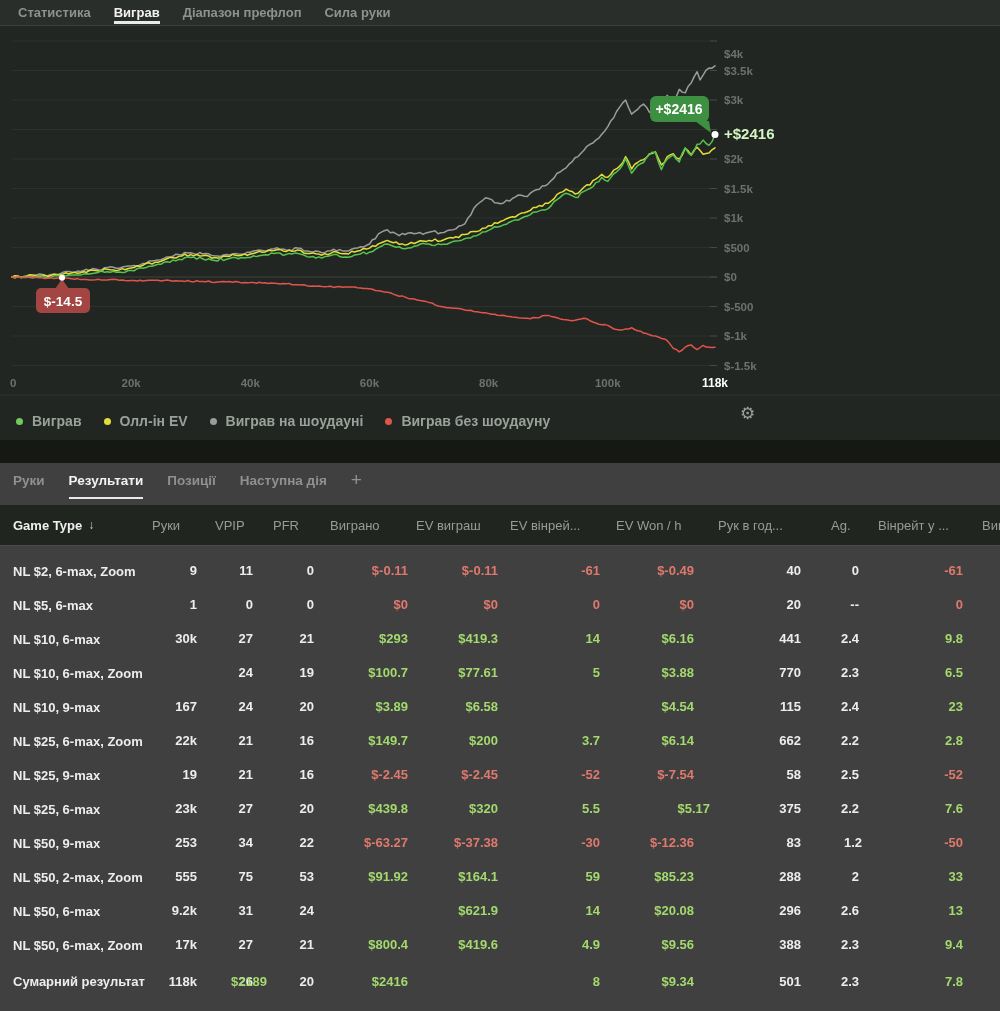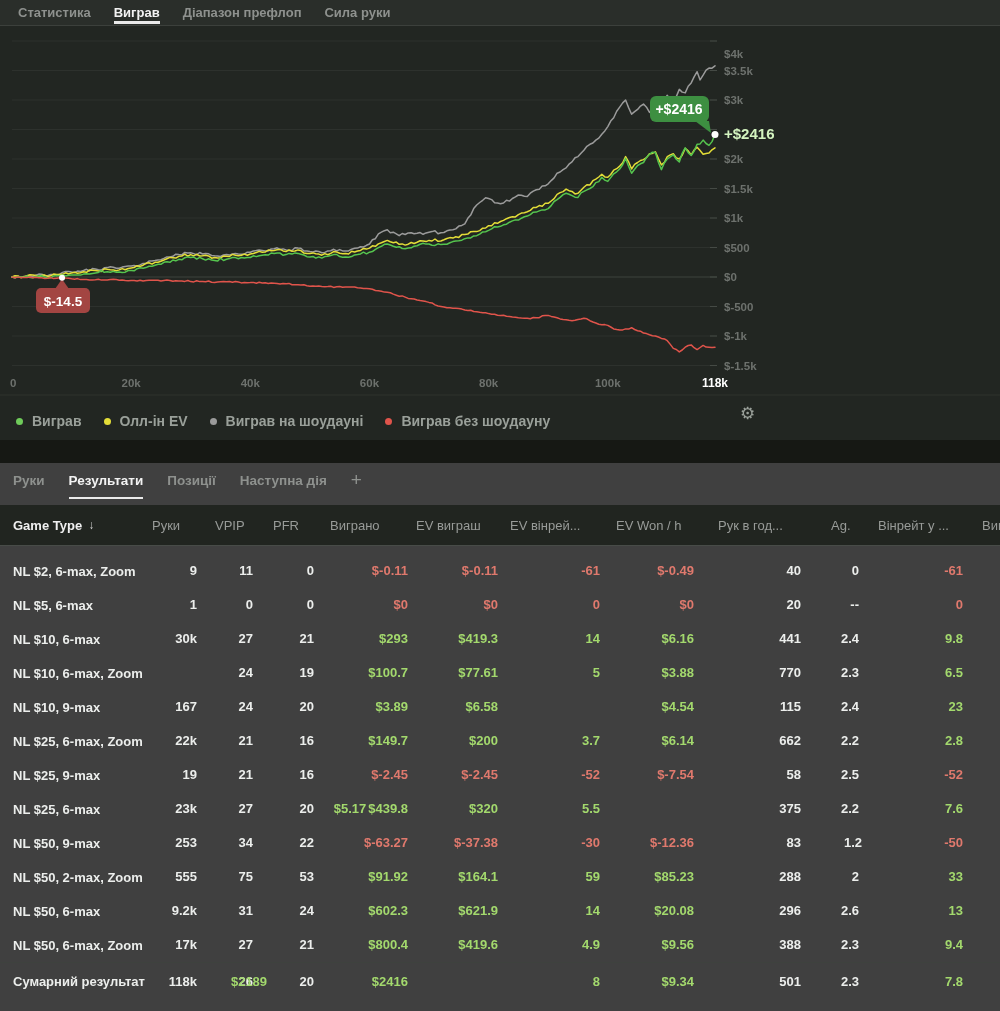--- a/index.html
+++ b/index.html
@@ -272,7 +272,7 @@
         <span class="tcell c-g" style="left: 0px; width: 408px;">$439.8</span>
         <span class="tcell c-g" style="left: 0px; width: 498px;">$320</span>
         <span class="tcell c-g" style="left: 0px; width: 600px;">5.5</span>
-        <span class="tcell c-g" style="left: 3px; width: 694px; text-align: center;">$5.17</span>
+        <span class="tcell c-g" style="left: 16px; width: 694px;">$5.17</span>
         <span class="tcell c-w" style="left: 0px; width: 801px;">375</span>
         <span class="tcell c-w" style="left: 0px; width: 859px;">2.2</span>
         <span class="tcell c-g" style="left: 0px; width: 963px;">7.6</span>

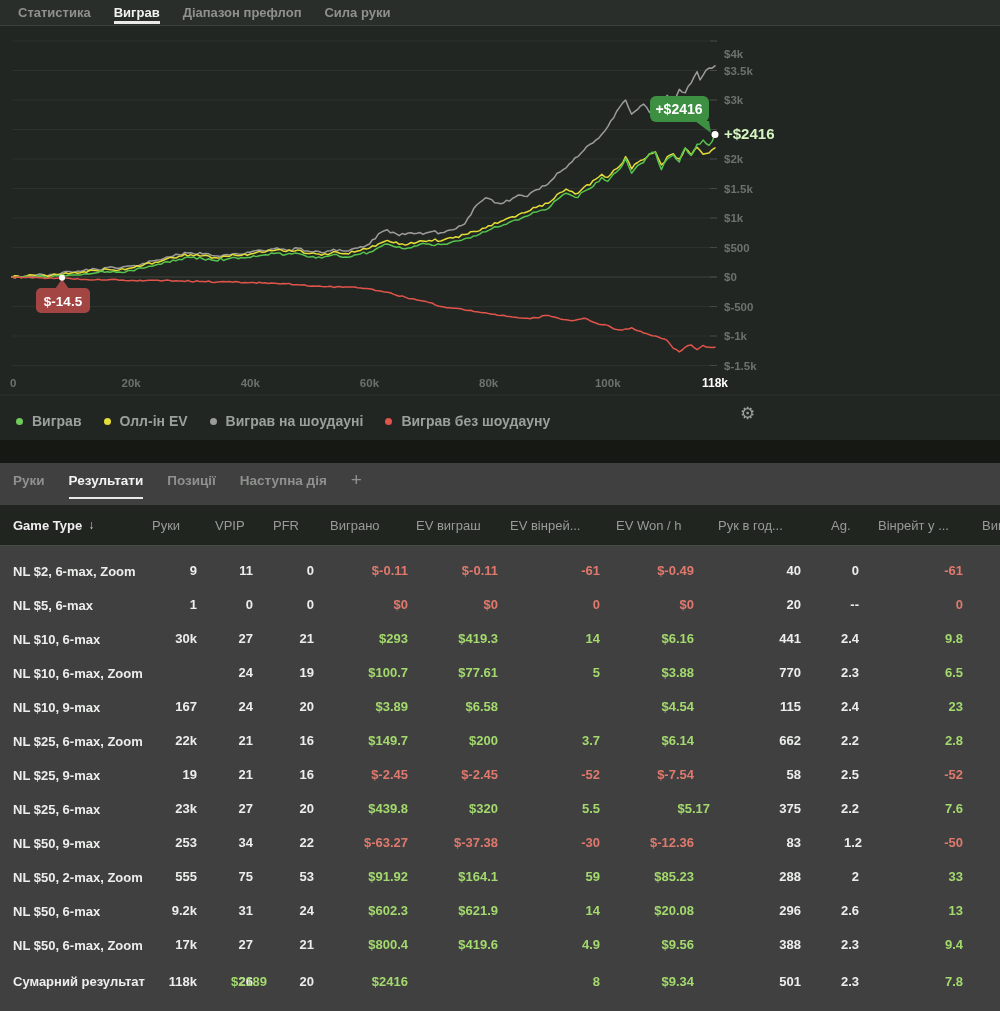--- a/index.html
+++ b/index.html
@@ -308,7 +308,6 @@
         <span class="tcell c-w" style="left: 0px; width: 197px;">9.2k</span>
         <span class="tcell c-w" style="left: 0px; width: 253px;">31</span>
         <span class="tcell c-w" style="left: 0px; width: 314px;">24</span>
-        <span class="tcell c-g" style="left: 0px; width: 408px;">$602.3</span>
         <span class="tcell c-g" style="left: 0px; width: 498px;">$621.9</span>
         <span class="tcell c-g" style="left: 0px; width: 600px;">14</span>
         <span class="tcell c-g" style="left: 0px; width: 694px;">$20.08</span>

